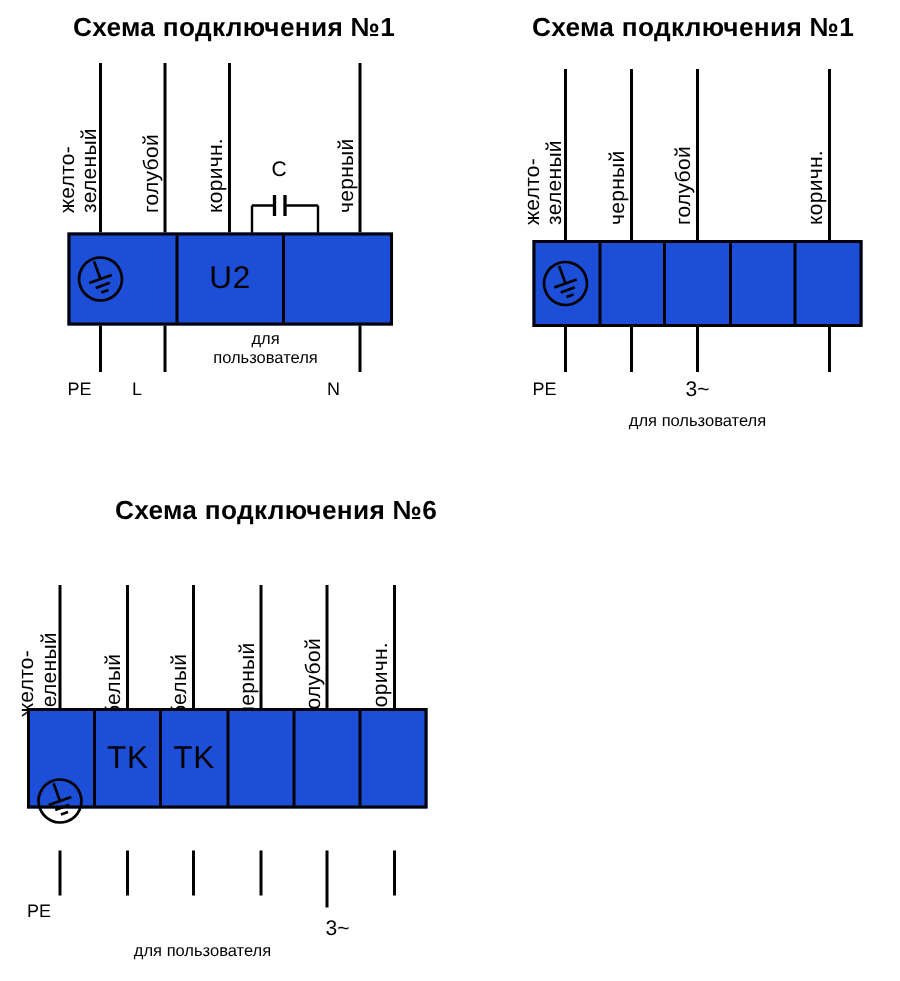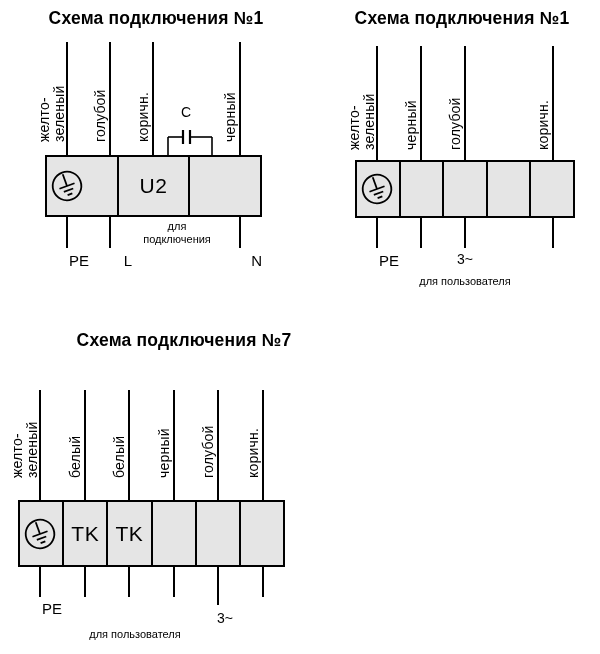--- a/index.html
+++ b/index.html
@@ -40,7 +40,7 @@
     box-sizing: border-box;
     border: 2px solid #000;
     display: flex;
-    background: #e5e5e5;
+    background: #1d4ed8;
   }
   .tcell {
     flex: 1;

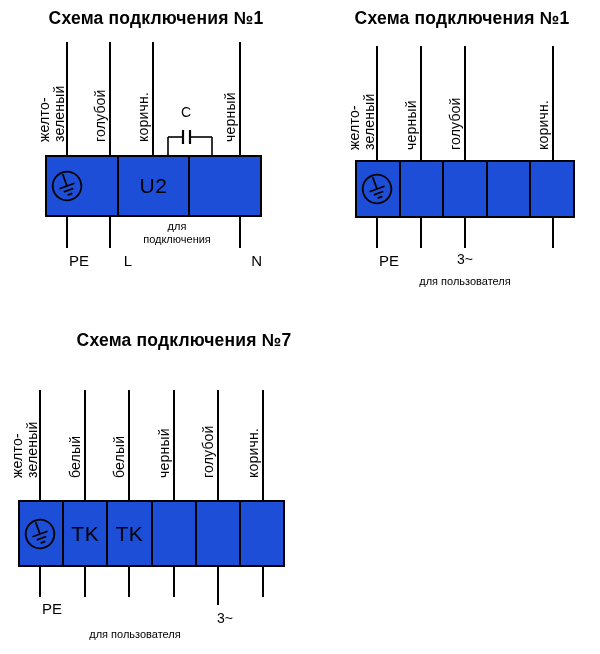--- a/index.html
+++ b/index.html
@@ -140,7 +140,7 @@
     <div class="small-label" style="left:88px; top:252px; width:44px;">L</div>
     <div class="small-label" style="left:218px; top:252px; width:44px;">N</div>
     <div class="user-note" style="left:125px; top:220px; width:104px;">для
-подключения</div>
+пользователя</div>
   </section>
 
   <section>

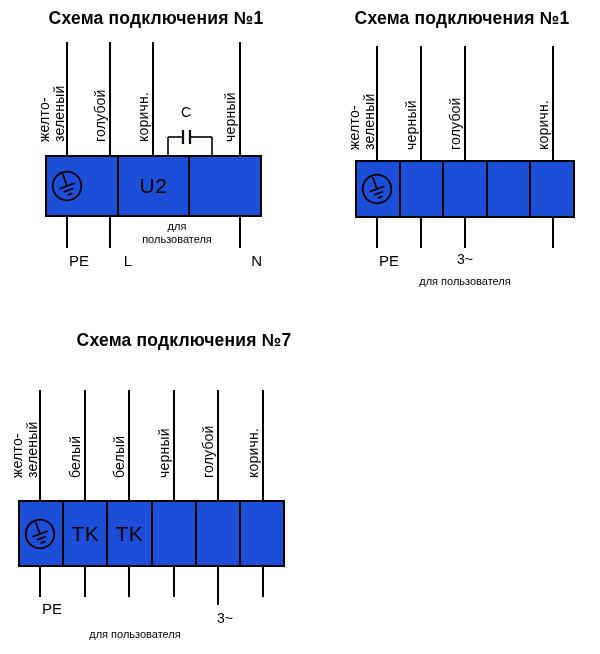--- a/index.html
+++ b/index.html
@@ -54,8 +54,8 @@
   .tcell:first-child { border-left: none; }
   .small-label {
     position: absolute;
-    font-size: 15px;
-    text-align: right;
+    font-size: 12px;
+    text-align: left;
   }
   .phase-label {
     position: absolute;

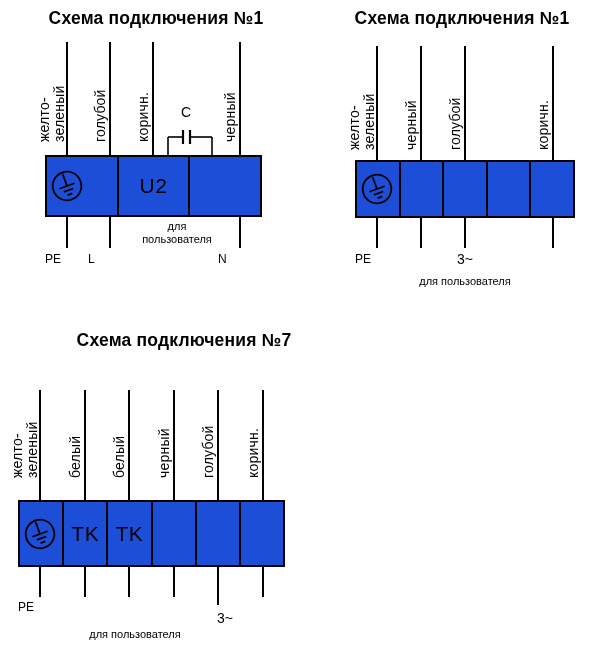--- a/index.html
+++ b/index.html
@@ -188,7 +188,7 @@
   </section>
 
   <section>
-    <div class="title" style="left:58px; top:330px; width:252px;">Схема подключения №7</div>
+    <div class="title" style="left:58px; top:330px; width:252px;">Схема подключения №6</div>
 
     <div class="wire" style="left:39px; top:390px; height:110px;"></div>
     <div class="wire" style="left:84px; top:390px; height:110px;"></div>

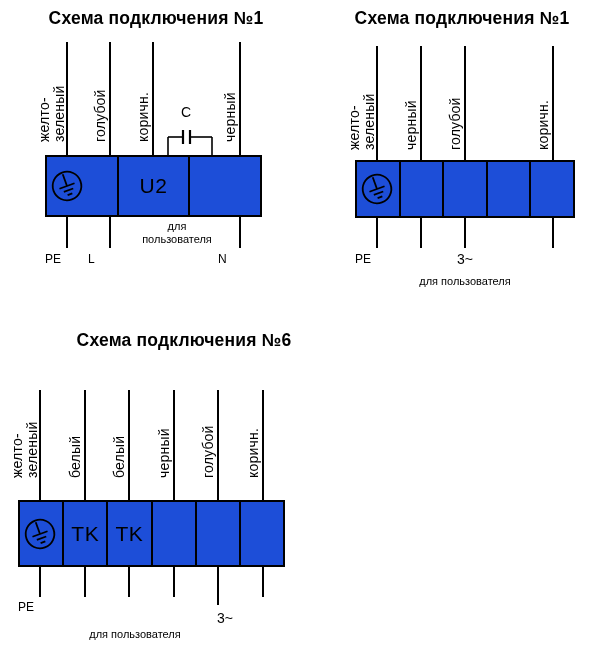--- a/index.html
+++ b/index.html
@@ -205,7 +205,7 @@
     <span class="vlabel" style="left:201px; top:478px;">голубой</span>
     <span class="vlabel" style="left:246px; top:478px;">коричн.</span>
 
-    <div class="tblock" style="left:18px; top:500px; width:267px; height:67px;">
+    <div class="tblock" style="left:18px; top:472px; width:267px; height:67px;">
       <div class="tcell"></div>
       <div class="tcell">TK</div>
       <div class="tcell">TK</div>

